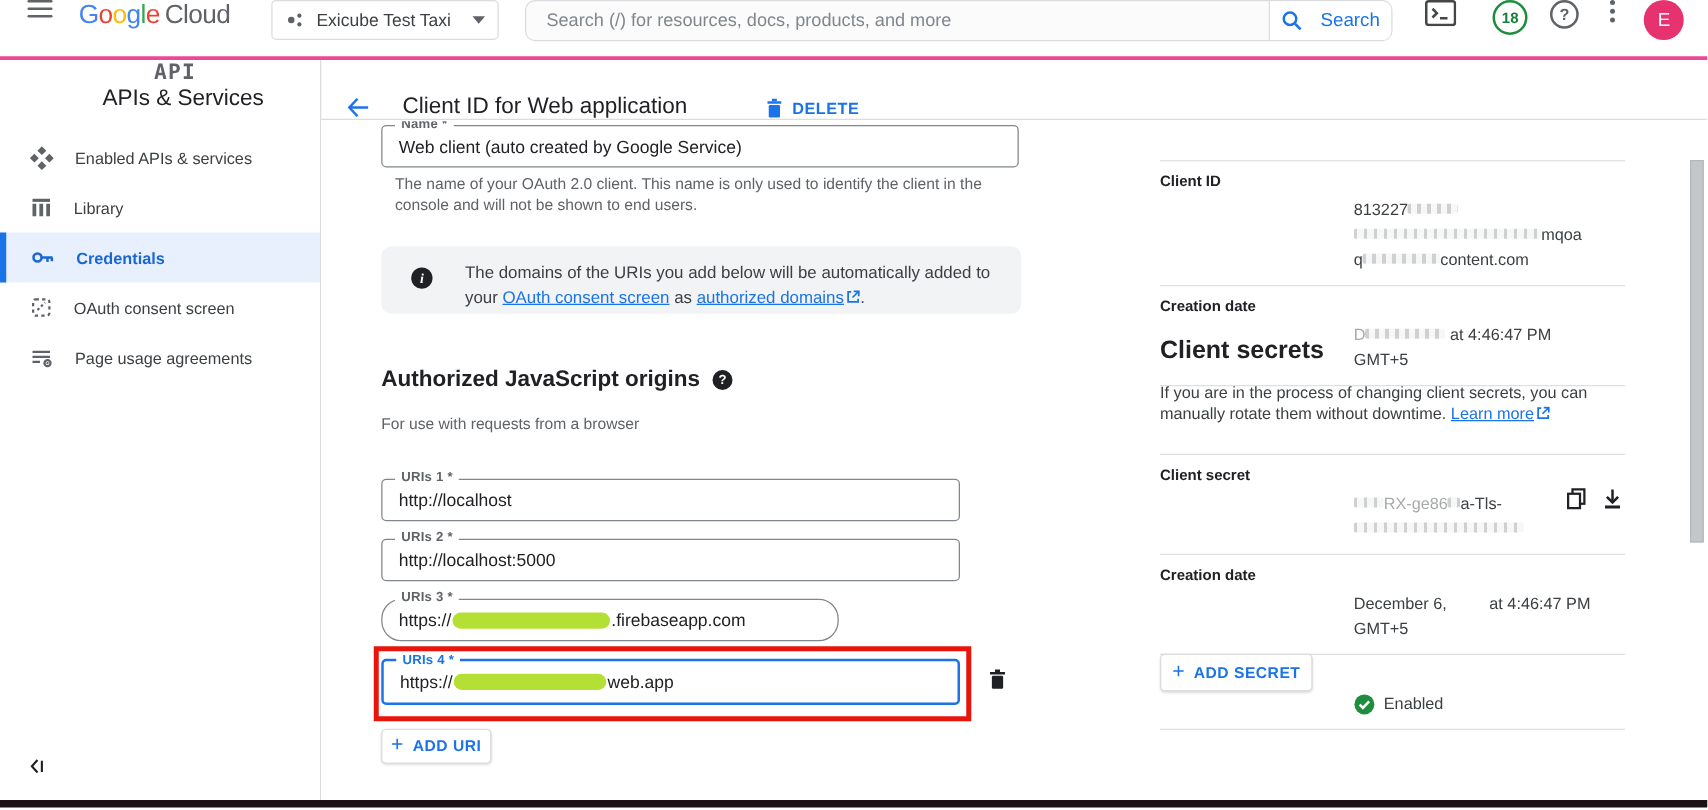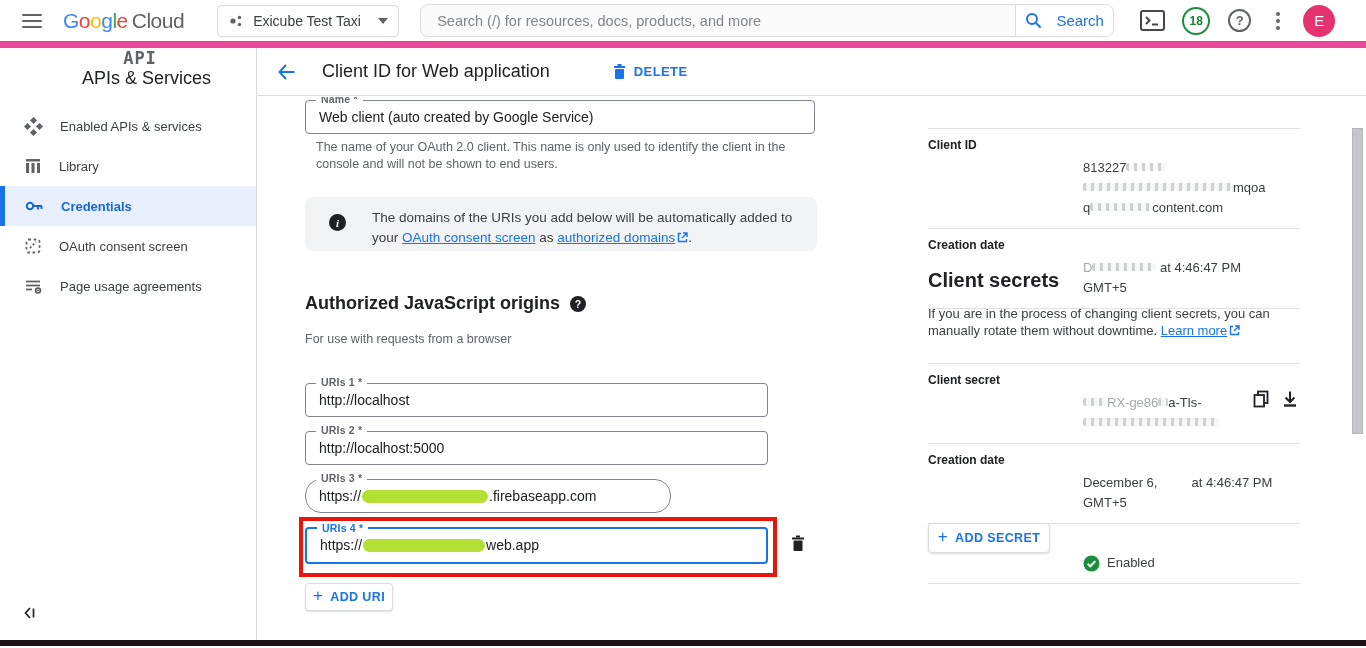--- a/index.html
+++ b/index.html
@@ -11,7 +11,7 @@
   }
   
   .topbar { position:absolute; top:0; left:0; right:0; height:48px; background:#fff;
-    border-bottom:7px solid #ec4899; display:flex; align-items:center; z-index:9; }
+    border-bottom:3px solid #ec4899; display:flex; align-items:flex-start; z-index:9; }
   .hamburger { margin-left:22px; width:20px; height:14px; display:flex; flex-direction:column; justify-content:space-between; cursor:pointer; }
   .hamburger span { height:2px; background:#5f6368; border-radius:1px; }
   .logo { margin-left:21px; font-size:21px; letter-spacing:-.5px; white-space:nowrap; }

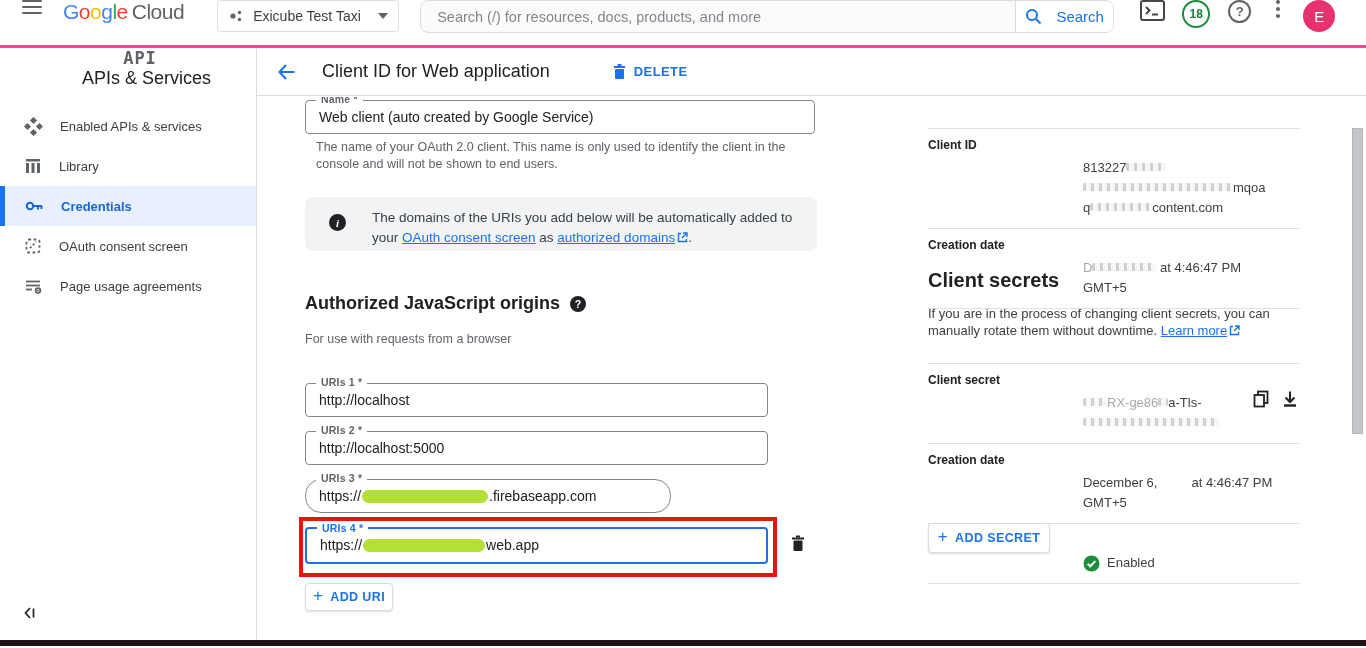--- a/index.html
+++ b/index.html
@@ -27,7 +27,7 @@
   .search-btn { width:98px; border-left:1px solid #dadce0; background:#fff; display:flex; align-items:center; justify-content:center; gap:14px; cursor:pointer; color:#1a73e8; font-size:15px; }
   .tb-ico { color:#5f6368; display:flex; align-items:center; justify-content:center; cursor:pointer; }
   .shell { margin-left:26px; }
-  .trialbadge { margin-left:17px; width:28px; height:28px; border-radius:50%; border:2px solid #1e8e3e; color:#188038; font-size:12px; font-weight:bold; display:flex; align-items:center; justify-content:center; cursor:pointer; }
+  .trialbadge { margin-left:29px; width:28px; height:28px; border-radius:50%; border:2px solid #1e8e3e; color:#188038; font-size:12px; font-weight:bold; display:flex; align-items:center; justify-content:center; cursor:pointer; }
   .helpbtn { margin-left:18px; width:23px; height:23px; border-radius:50%; border:2px solid #5f6368; font-size:13px; font-weight:bold; }
   .dots { margin-left:25px; display:flex; flex-direction:column; gap:3px; cursor:pointer; }
   .dots i { width:4px; height:4px; border-radius:50%; background:#5f6368; }

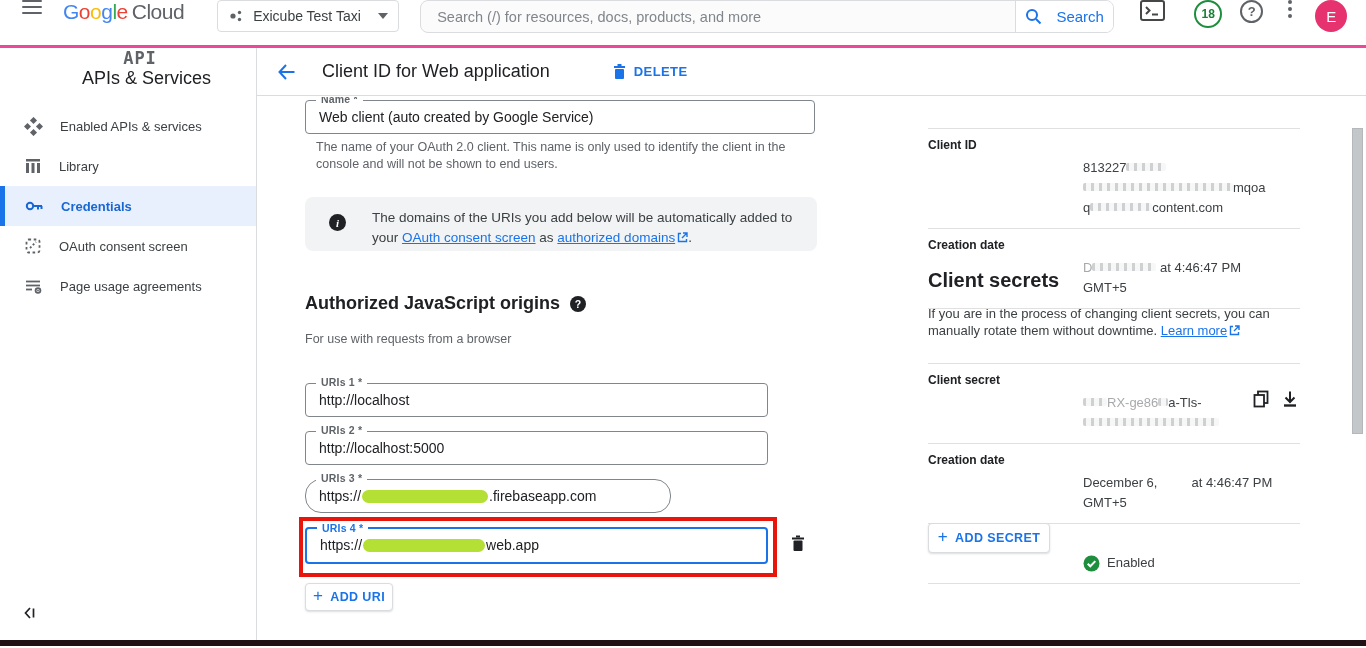--- a/index.html
+++ b/index.html
@@ -39,7 +39,7 @@
   .api-glyph { font-family:"DejaVu Sans Mono", monospace; font-weight:bold; font-size:17px; color:#5f6368; letter-spacing:1px; }
   .product-title { margin-left:13px; font-size:18px; color:#202124; }
   .page-header { position:absolute; left:257px; right:0; top:48px; height:48px; background:#fff;
-    border-bottom:1px solid #dadce0; display:flex; align-items:center; }
+    border-bottom:1px solid #dadce0; display:flex; align-items:flex-end; }
   .back-btn { margin-left:20px; cursor:pointer; display:flex; }
   .page-title { margin-left:26px; font-size:18px; color:#202124; }
   .delete-btn { margin-left:62px; display:flex; align-items:center; gap:7px; color:#1a73e8; font-size:13px; font-weight:bold; letter-spacing:.4px; cursor:pointer; }

